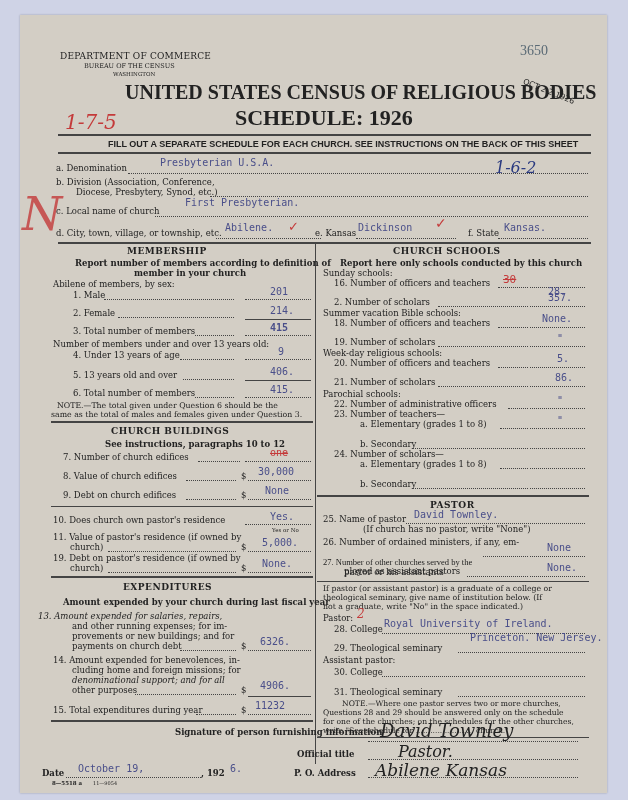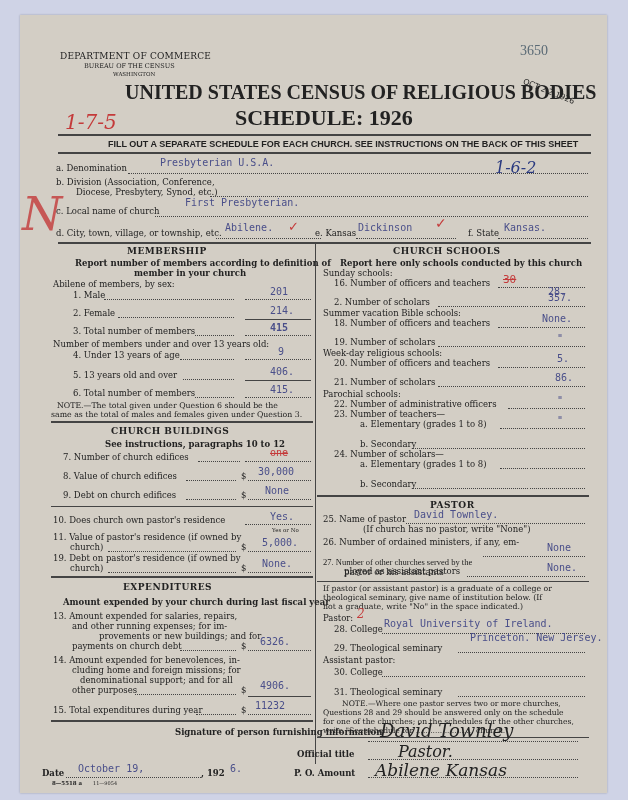--- a/index.html
+++ b/index.html
@@ -164,7 +164,7 @@
   <div class="abs sec" style="left:103px;top:567px;">EXPENDITURES</div>
   <div class="abs lbl b" style="left:43px;top:582px;">Amount expended by your church during last fiscal year</div>
 
-  <div class="abs lbl" style="left:33px;top:596px;">13. Amount expended for salaries, repairs,</div>
+  <div class="abs lbl" style="left:18px;top:596px;font-style:italic;">13. Amount expended for salaries, repairs,</div>
   <div class="abs lbl" style="left:52px;top:606px;">and other running expenses; for im-</div>
   <div class="abs lbl" style="left:52px;top:616px;margin-left:27px;">provements or new buildings; and for</div>
   <div class="abs lbl" style="left:52px;top:626px;">payments on church debt</div>

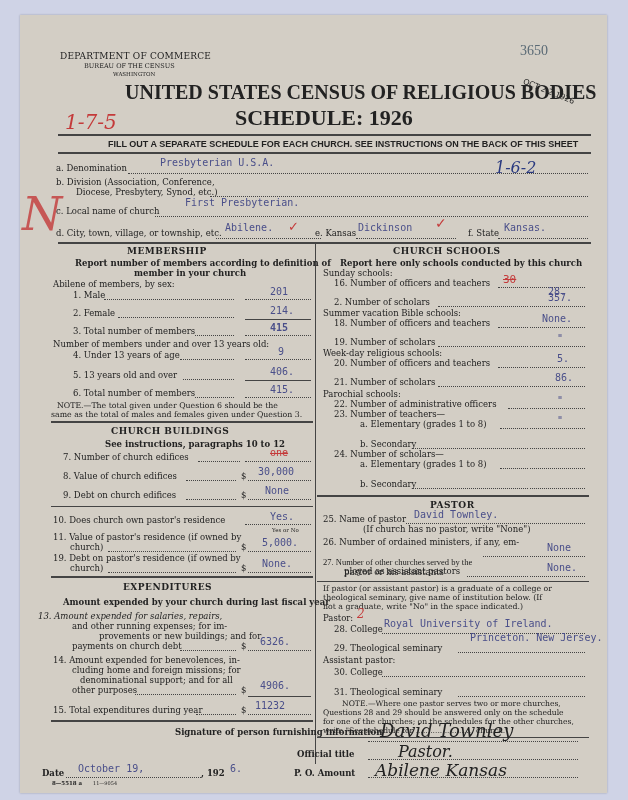--- a/index.html
+++ b/index.html
@@ -166,7 +166,7 @@
 
   <div class="abs lbl" style="left:18px;top:596px;font-style:italic;">13. Amount expended for salaries, repairs,</div>
   <div class="abs lbl" style="left:52px;top:606px;">and other running expenses; for im-</div>
-  <div class="abs lbl" style="left:52px;top:616px;margin-left:27px;">provements or new buildings; and for</div>
+  <div class="abs lbl" style="left:52px;top:616px;">provements or new buildings; and for</div>
   <div class="abs lbl" style="left:52px;top:626px;">payments on church debt</div>
   <div class="dots" style="left:160px;top:635px;width:56px;"></div>
   <div class="abs lbl" style="left:221px;top:626px;">$</div>

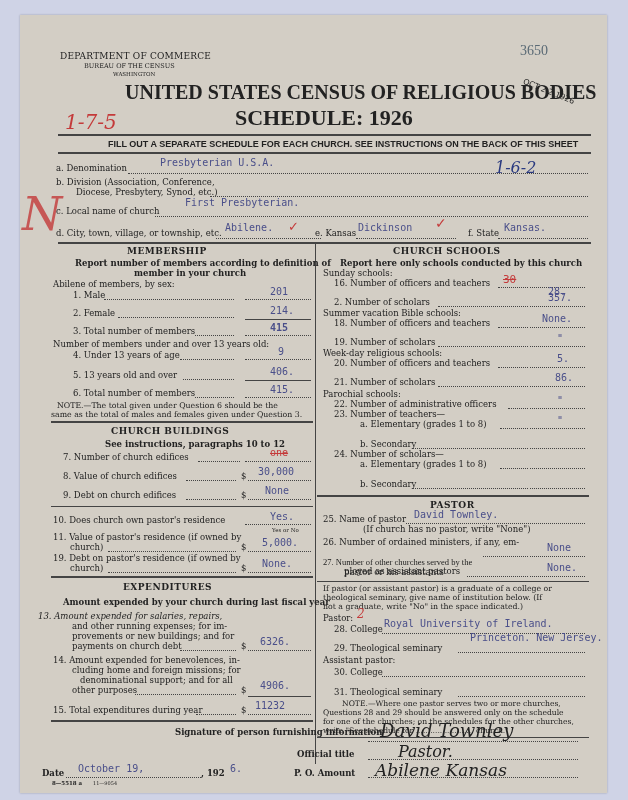--- a/index.html
+++ b/index.html
@@ -175,7 +175,7 @@
 
   <div class="abs lbl" style="left:33px;top:640px;">14. Amount expended for benevolences, in-</div>
   <div class="abs lbl" style="left:52px;top:650px;">cluding home and foreign missions; for</div>
-  <div class="abs lbl" style="left:60px;top:660px;">denominational support; and for all</div>
+  <div class="abs lbl" style="left:52px;top:660px;font-style:italic;">denominational support; and for all</div>
   <div class="abs lbl" style="left:52px;top:670px;">other purposes</div>
   <div class="dots" style="left:115px;top:679px;width:101px;"></div>
   <div class="abs lbl" style="left:221px;top:670px;">$</div>

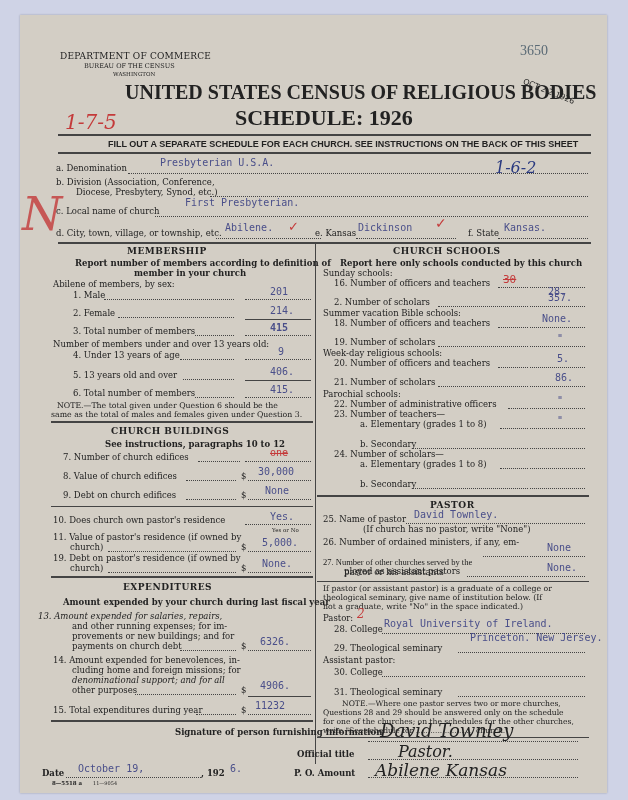--- a/index.html
+++ b/index.html
@@ -315,7 +315,7 @@
   <div class="abs" style="left:32px;top:765px;font-size:5.5px;font-weight:bold;">8—5518 a</div>
   <div class="abs" style="left:73px;top:765px;font-size:5px;">11—9054</div>
 
-  <div class="abs lbl b" style="left:274px;top:753px;">P. O. Amount</div>
+  <div class="abs lbl b" style="left:274px;top:753px;">P. O. Address</div>
   <div class="dots" style="left:348px;top:762px;width:210px;"></div>
   <div class="abs hand" style="left:355px;top:745px;font-size:17px;">Abilene Kansas</div>
 </div>

